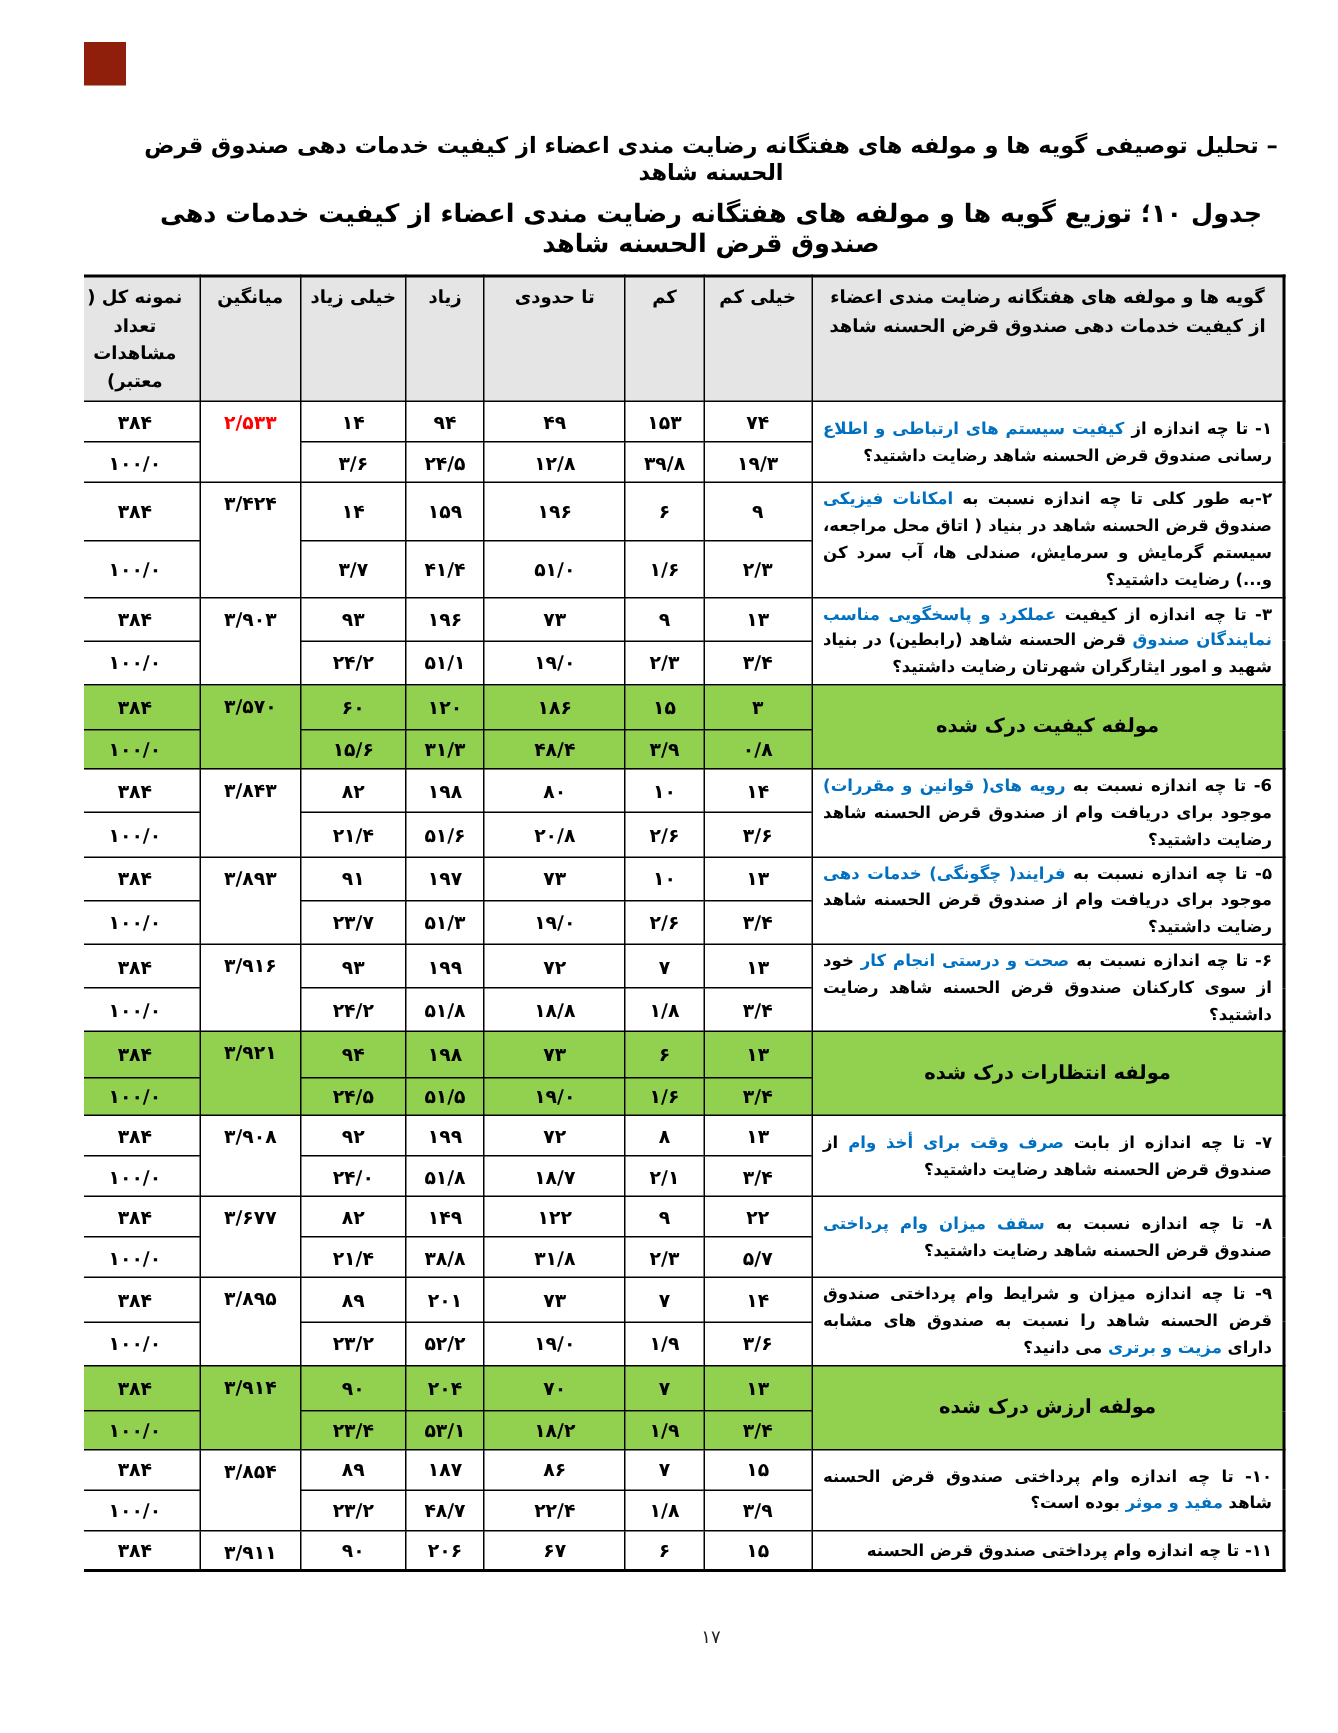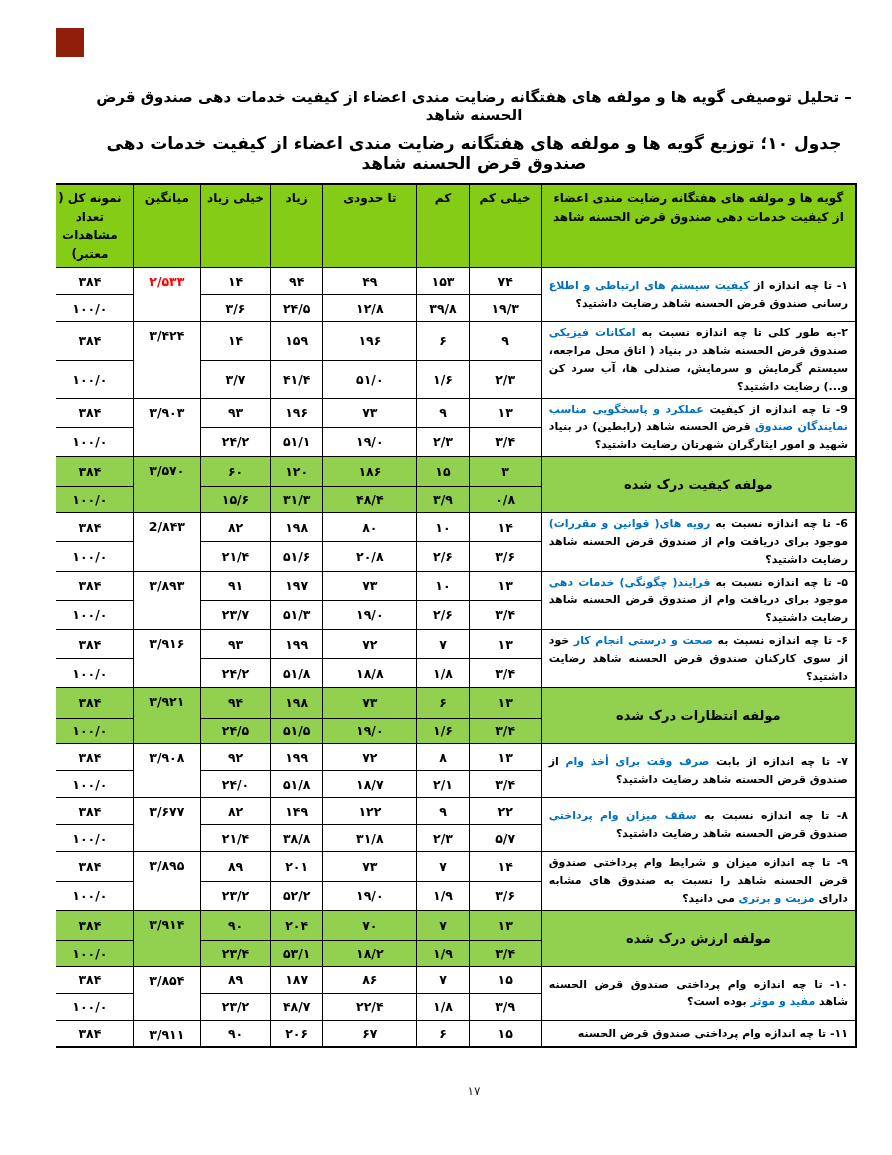--- a/index.html
+++ b/index.html
@@ -48,7 +48,7 @@
     color: #000;
   }
   thead th {
-    background: #84cc16;
+    background: #e5e5e5;
     vertical-align: top;
     text-align: center;
     font-size: 12px;

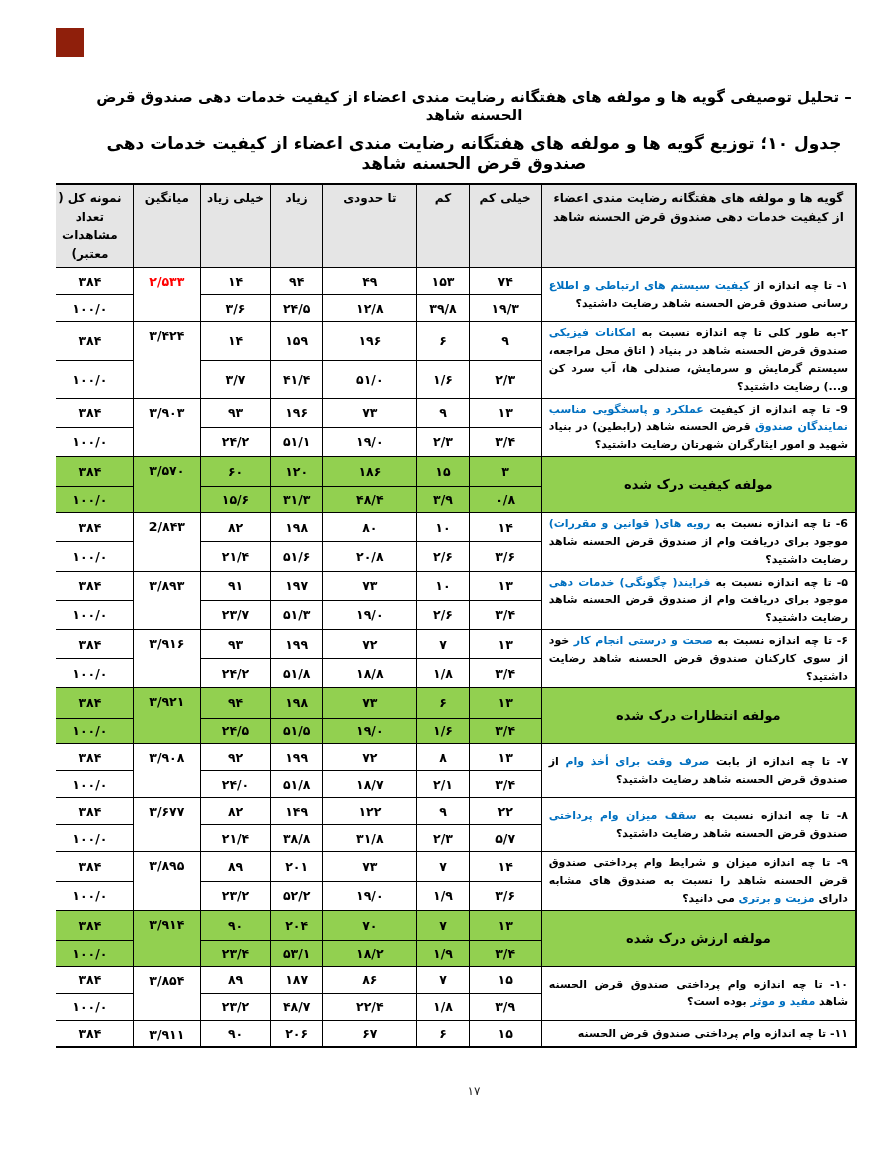--- a/index.html
+++ b/index.html
@@ -164,7 +164,7 @@
           <td class="num">۱۰۰/۰</td>
         </tr>
         <tr>
-          <td class="q-cell" rowspan="2"><span>9- تا چه اندازه از  کیفیت </span><span class="blue">عملکرد و پاسخگویی مناسب نمایندگان صندوق</span><span> قرض الحسنه شاهد (رابطین) در بنیاد شهید و امور ایثارگران شهرتان رضایت داشتید؟</span></td>
+          <td class="q-cell" rowspan="2"><span>۳- تا چه اندازه از  کیفیت </span><span class="blue">عملکرد و پاسخگویی مناسب نمایندگان صندوق</span><span> قرض الحسنه شاهد (رابطین) در بنیاد شهید و امور ایثارگران شهرتان رضایت داشتید؟</span></td>
           <td class="num">۱۳</td>
           <td class="num">۹</td>
           <td class="num">۷۳</td>

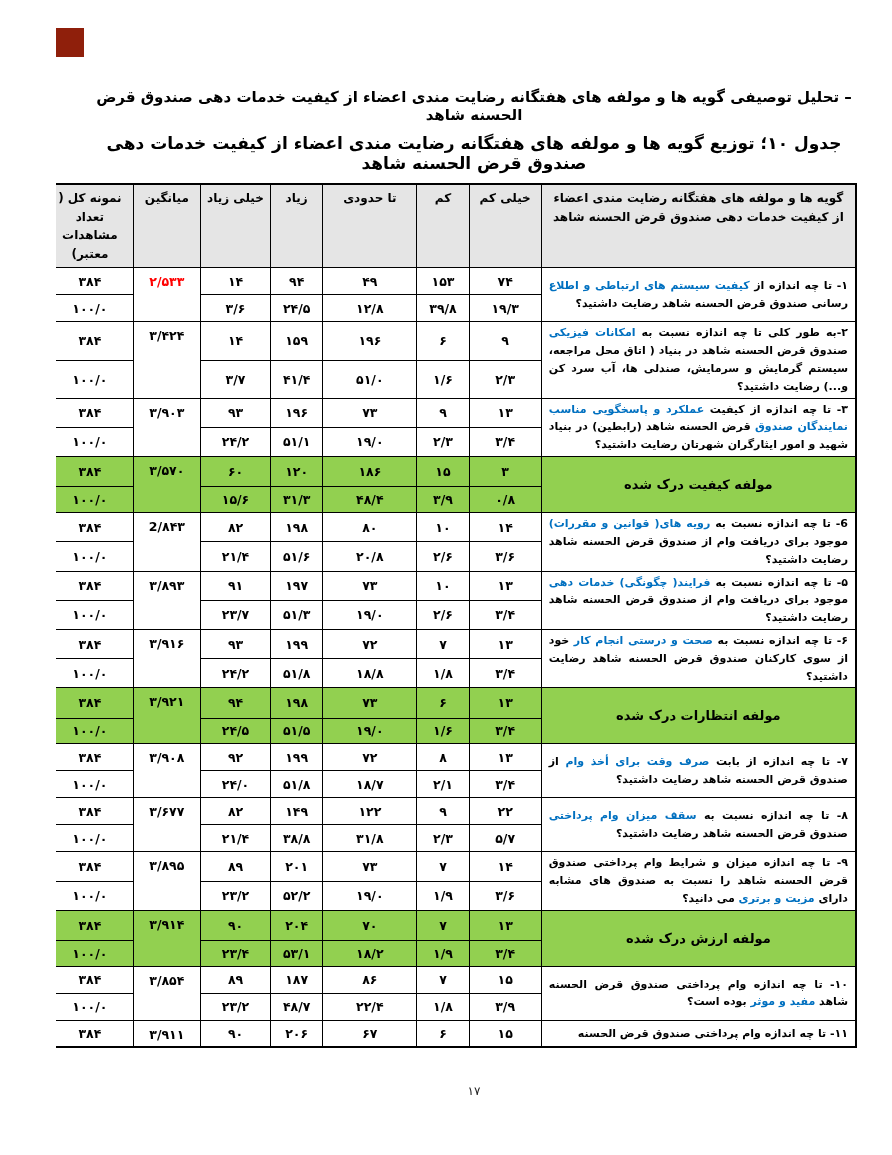--- a/index.html
+++ b/index.html
@@ -206,7 +206,7 @@
           <td class="num">۸۰</td>
           <td class="num">۱۹۸</td>
           <td class="num">۸۲</td>
-          <td class="mean" rowspan="2">2/۸۴۳</td>
+          <td class="mean" rowspan="2">۳/۸۴۳</td>
           <td class="num">۳۸۴</td>
         </tr>
         <tr>

